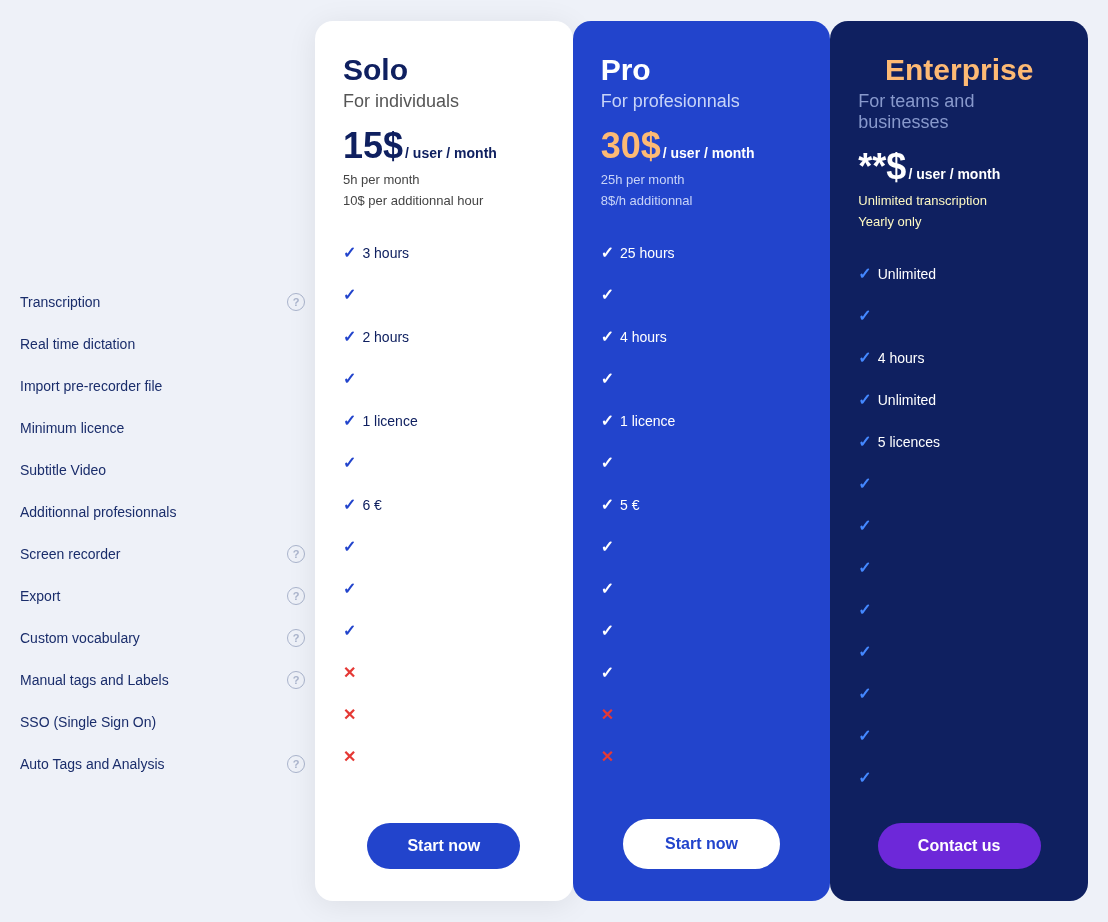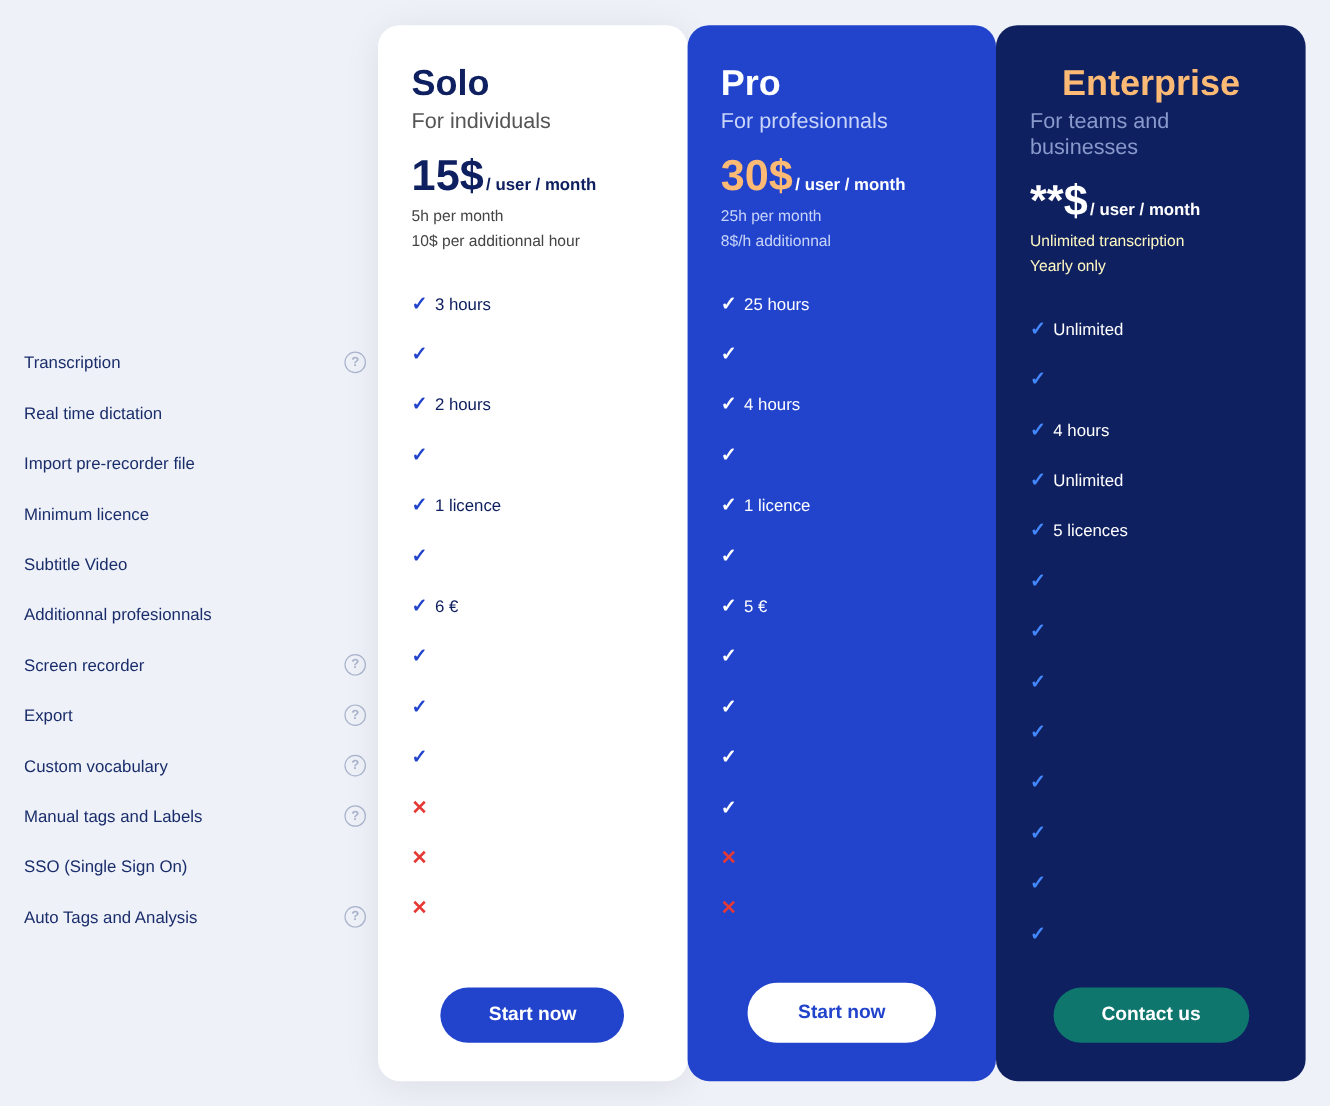--- a/index.html
+++ b/index.html
@@ -174,7 +174,7 @@
       border: 2px solid #ffffff;
     }
     .plan-card.enterprise .btn-start {
-      background: #0f766e;
+      background: #6d28d9;
       color: #ffffff;
     }
   </style>

